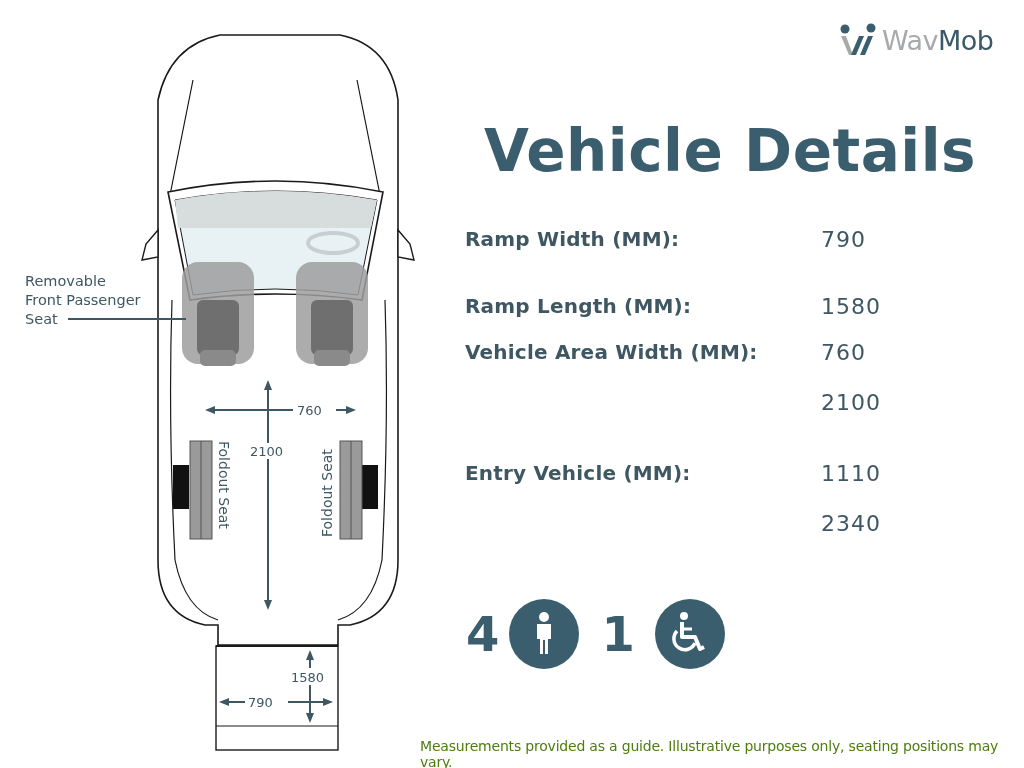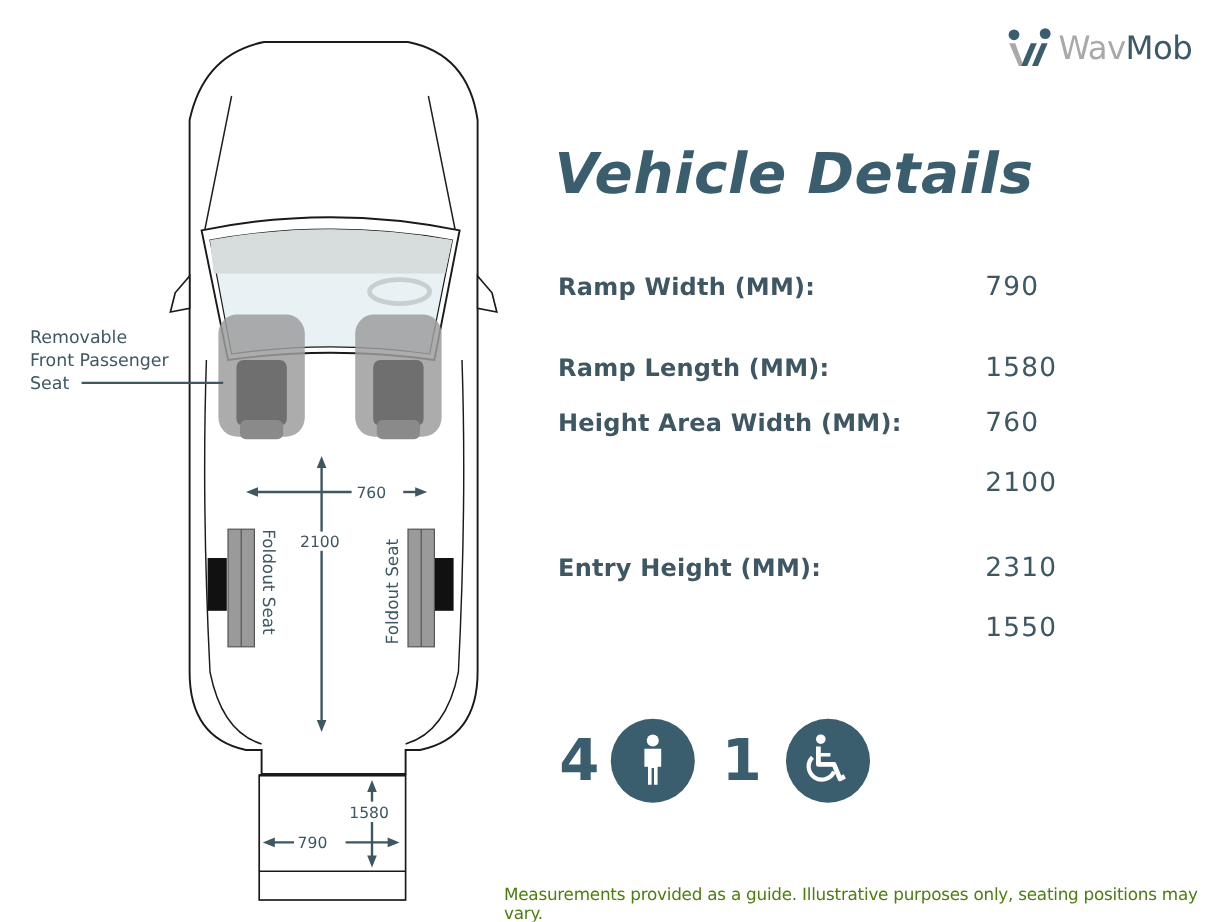--- a/index.html
+++ b/index.html
@@ -13,8 +13,8 @@
   .logo-wav { color: #a7a9ab; }
   .logo-mob { color: #3b5967; }
 
-  .title { position: absolute; left: 462px; top: 122px; font-size: 47px; font-weight: bold;
-           color: #3b5e6e; letter-spacing: 0.5px; line-height: 1; font-style: italic; }
+  .title { position: absolute; left: 484px; top: 122px; font-size: 58px; font-weight: bold;
+           color: #3b5e6e; letter-spacing: 0.5px; line-height: 1; }
 
   .spec-row { position: absolute; left: 465px; width: 440px; height: 30px; display: flex;
               align-items: center; font-size: 20px; }

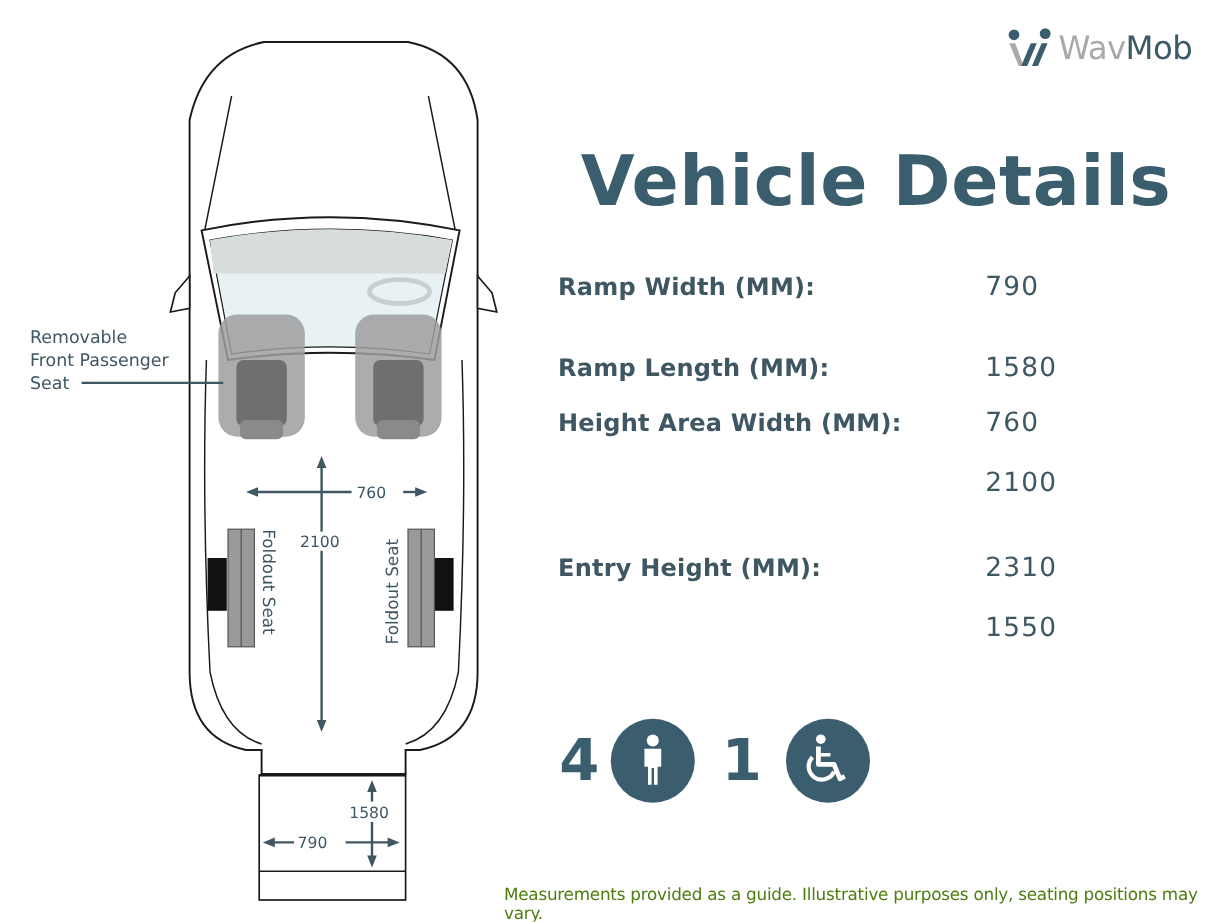--- a/index.html
+++ b/index.html
@@ -138,7 +138,7 @@
   <span class="spec-value">1580</span>
 </div>
 <div class="spec-row" style="top:337px">
-  <span class="spec-label">Height Area Width (MM):</span>
+  <span class="spec-label">Vehicle Area Width (MM):</span>
   <span class="spec-value">760</span>
 </div>
 <div class="spec-row" style="top:387px">

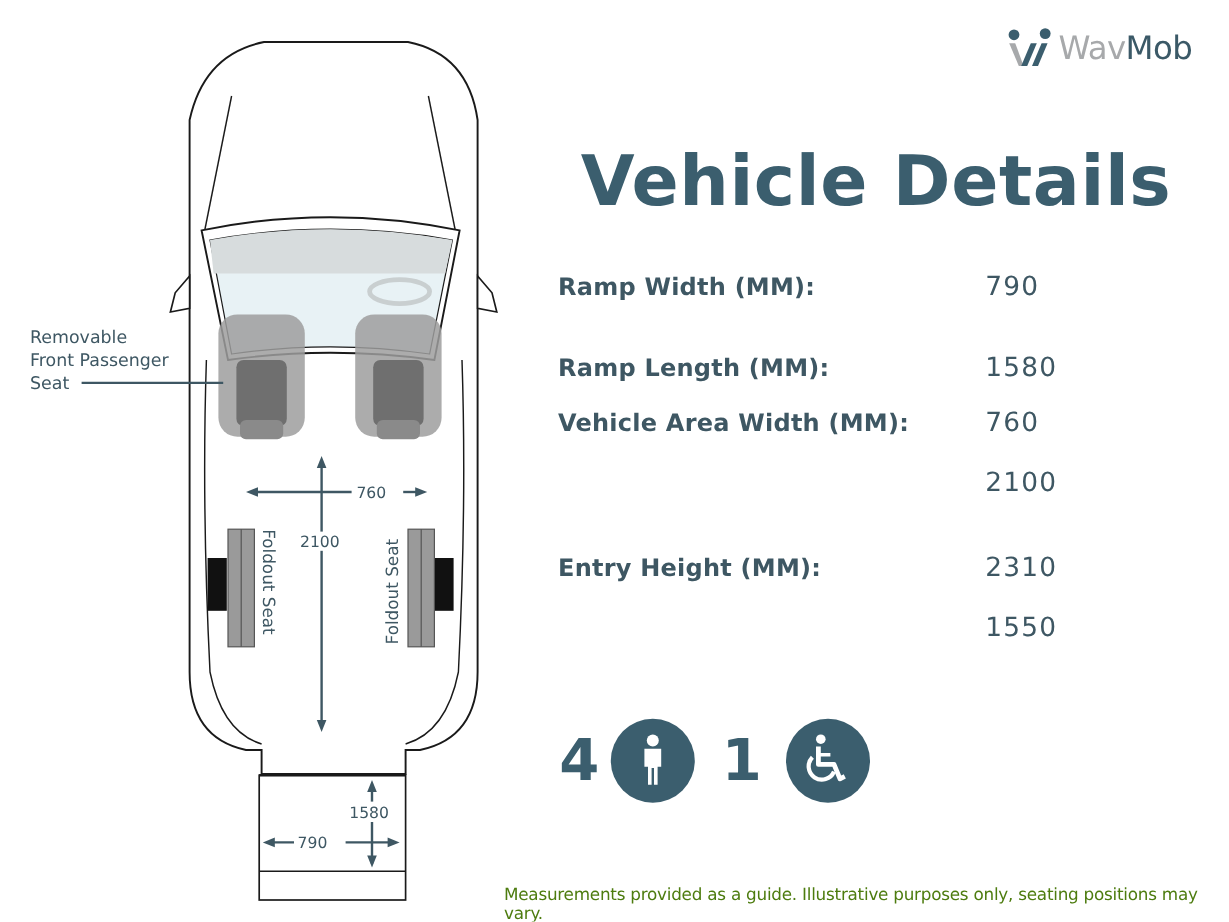--- a/index.html
+++ b/index.html
@@ -145,7 +145,7 @@
   <span class="spec-value">2100</span>
 </div>
 <div class="spec-row" style="top:458px">
-  <span class="spec-label">Entry Height (MM):</span>
+  <span class="spec-label">Entry Vehicle (MM):</span>
   <span class="spec-value">2310</span>
 </div>
 <div class="spec-row" style="top:508px">

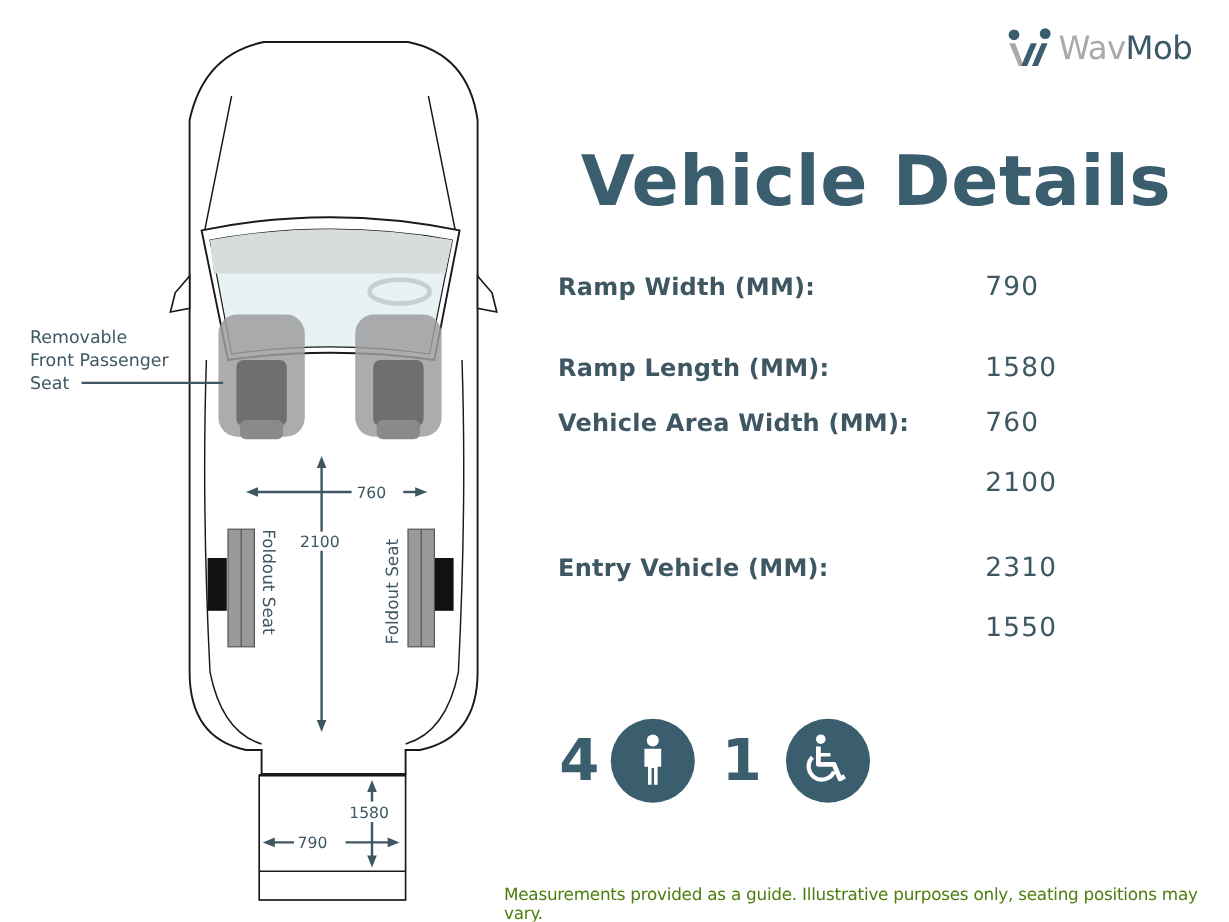--- a/index.html
+++ b/index.html
@@ -146,7 +146,7 @@
 </div>
 <div class="spec-row" style="top:458px">
   <span class="spec-label">Entry Vehicle (MM):</span>
-  <span class="spec-value">2310</span>
+  <span class="spec-value">1110</span>
 </div>
 <div class="spec-row" style="top:508px">
   <span class="spec-value">1550</span>

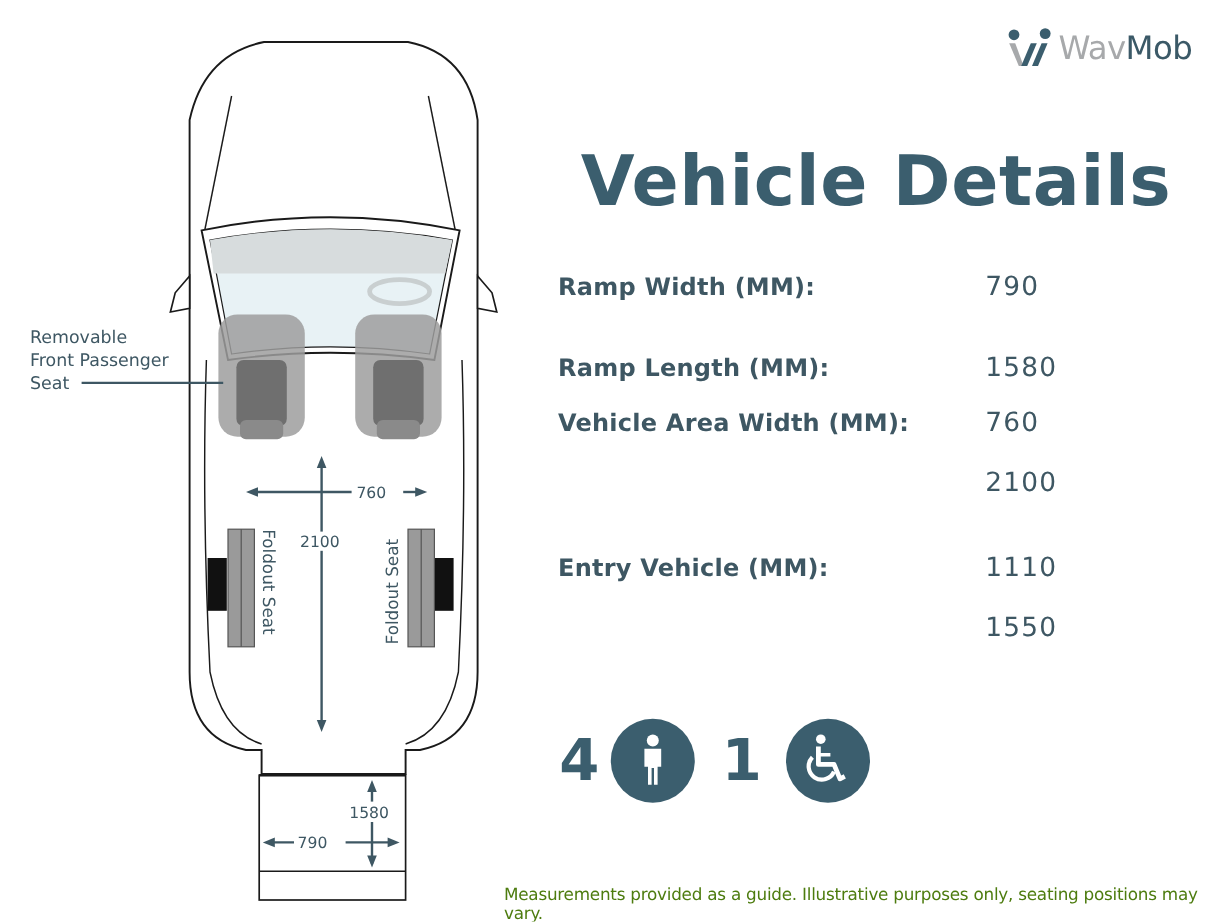--- a/index.html
+++ b/index.html
@@ -149,7 +149,7 @@
   <span class="spec-value">1110</span>
 </div>
 <div class="spec-row" style="top:508px">
-  <span class="spec-value">1550</span>
+  <span class="spec-value">2340</span>
 </div>
 
 <div class="capacity">

